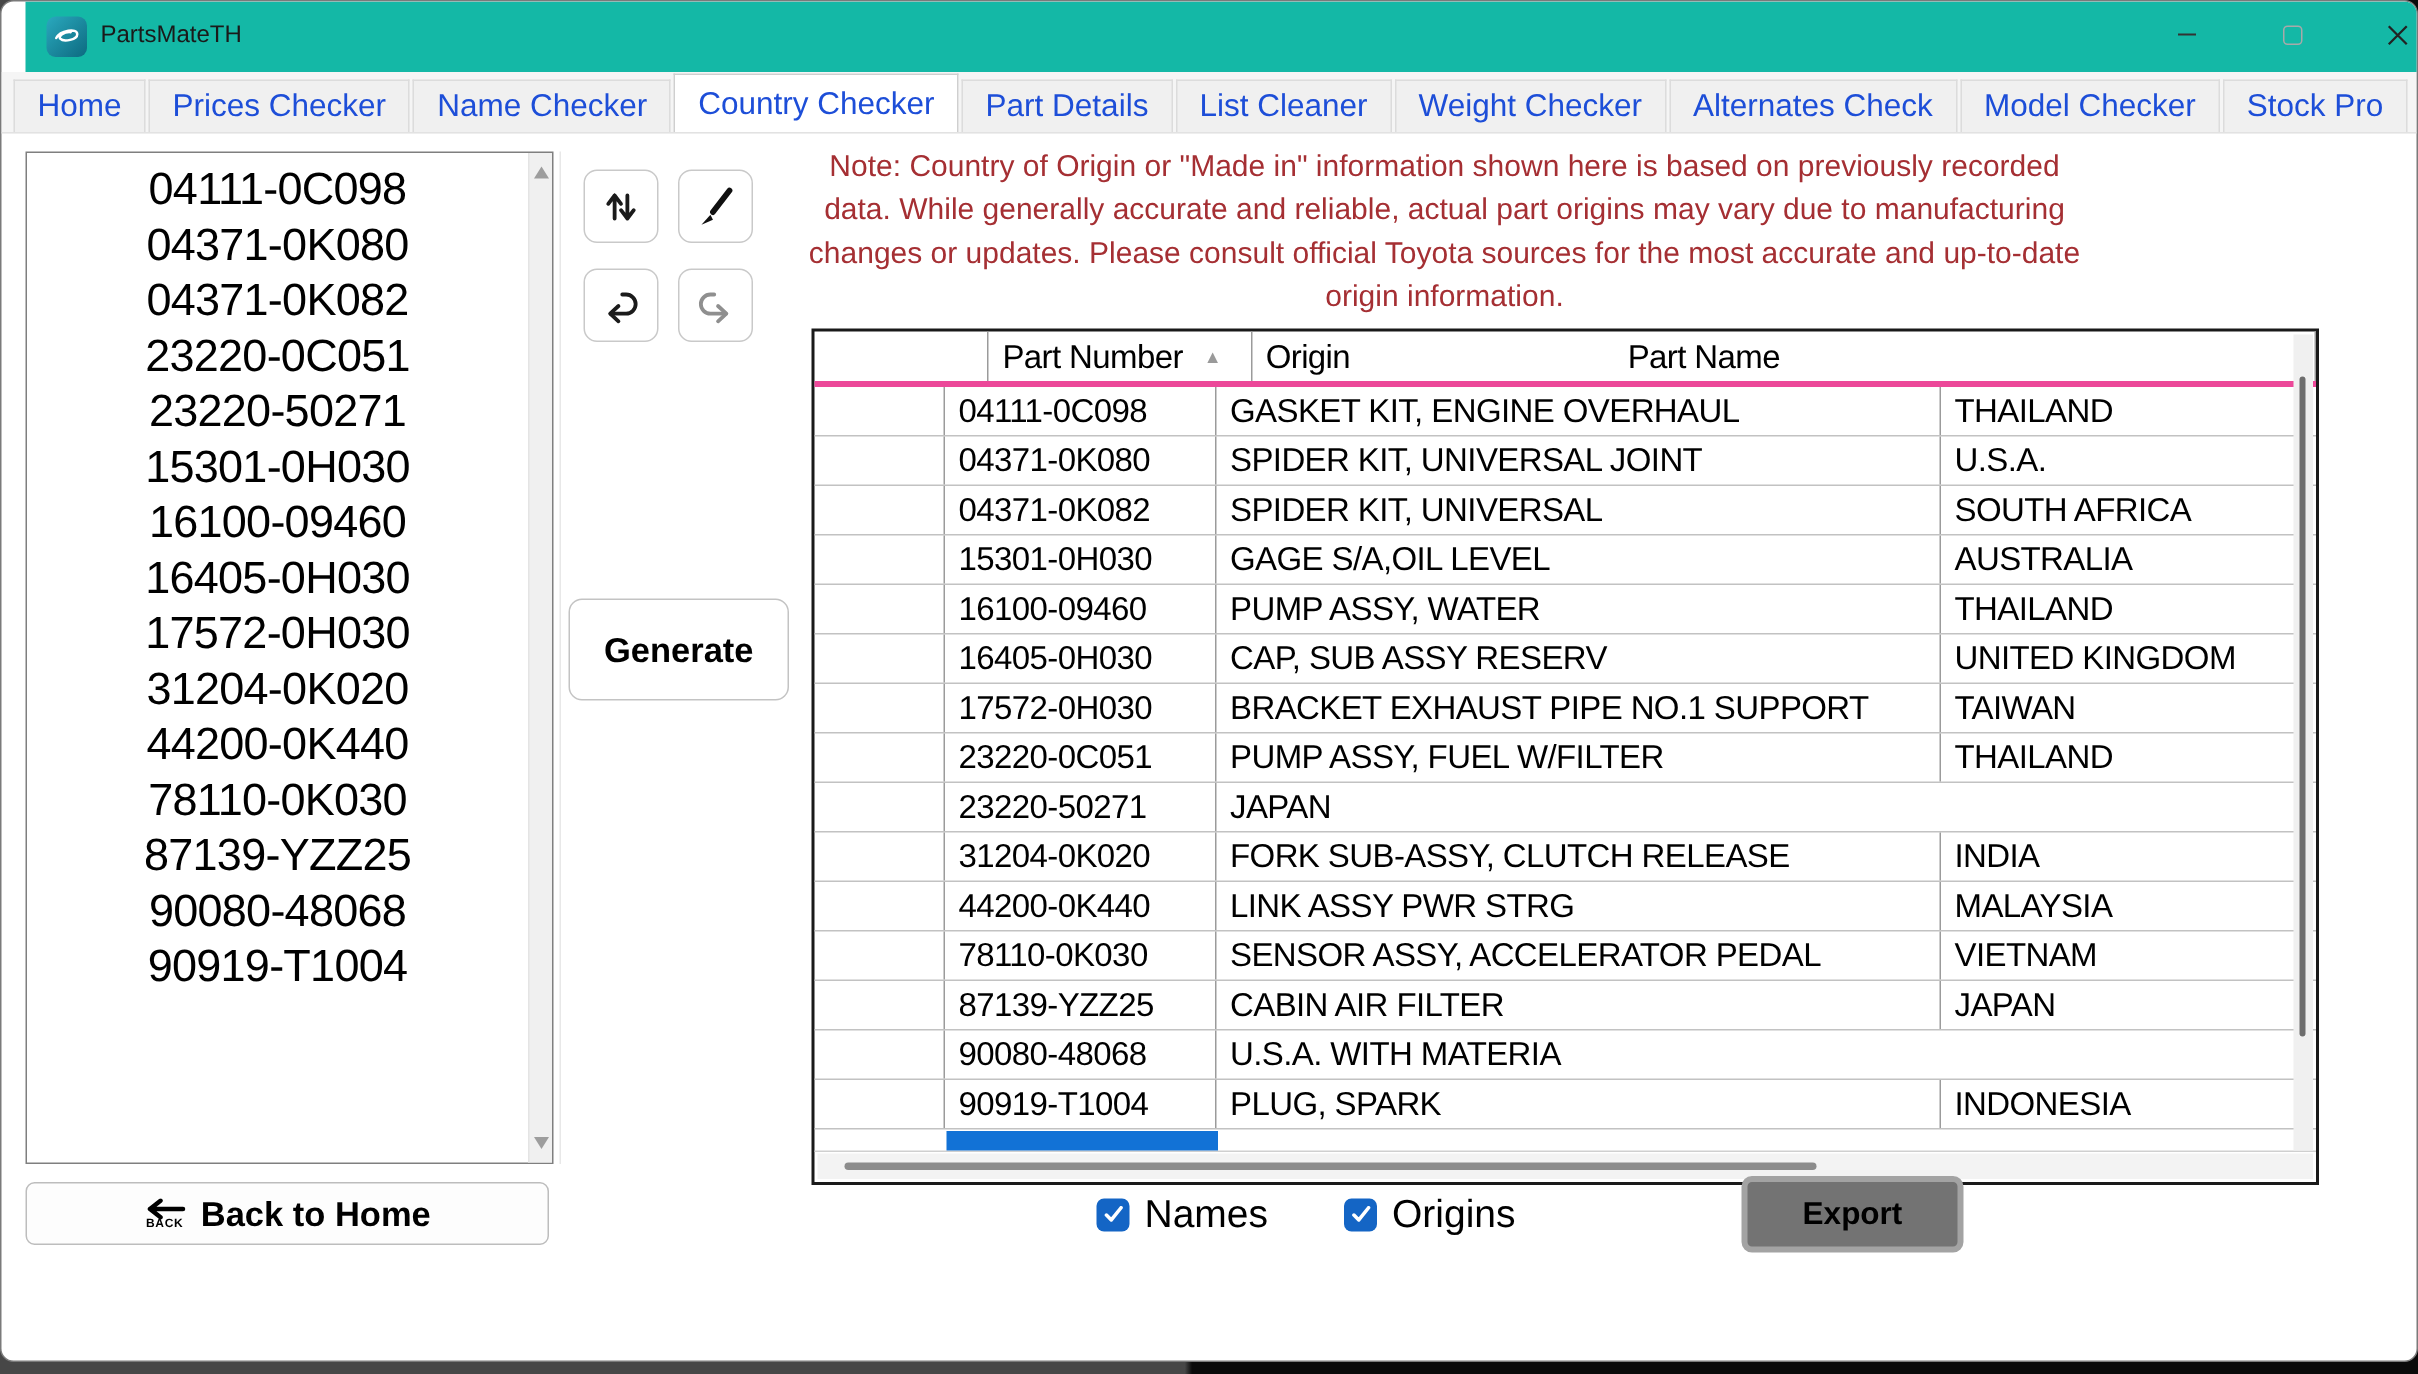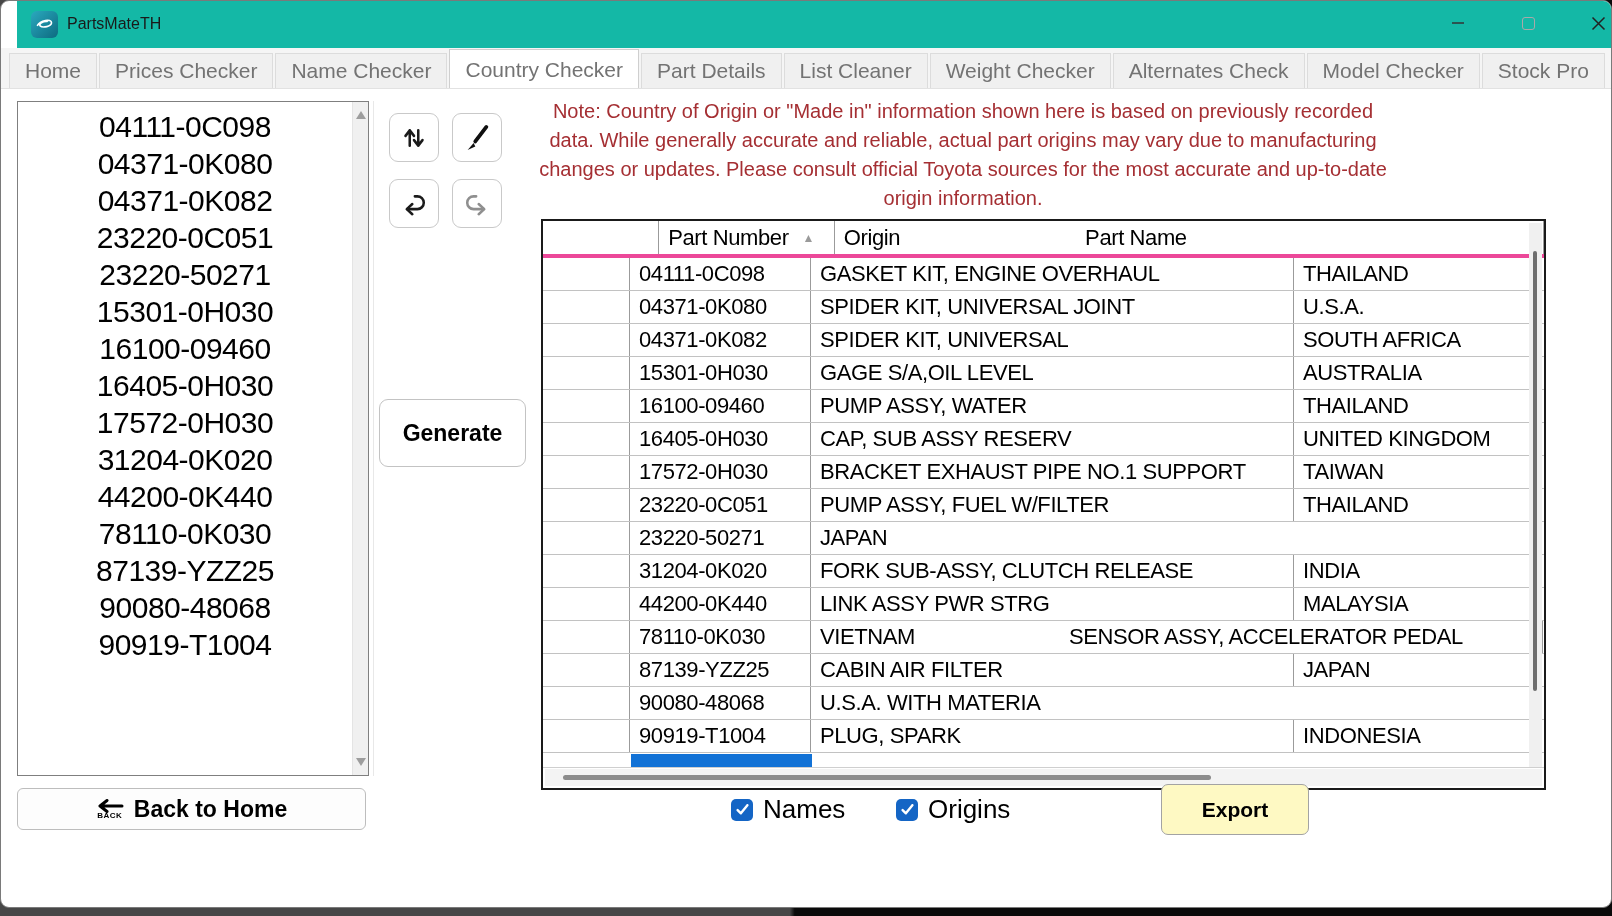--- a/index.html
+++ b/index.html
@@ -23,7 +23,7 @@
   .tabbar { position:absolute; left:0; top:47px; width:100%; height:41px; background:#f5f5f5;
             display:flex; align-items:flex-end; padding-left:8px; border-bottom:1px solid #e2e2e2; overflow:hidden; }
   .tab { flex:0 0 auto; height:35px; margin-right:2px; padding:0 15px; background:#f0f0f0;
-         border:1px solid #dcdcdc; border-bottom:none; font-size:21px; color:#737373;
+         border:1px solid #dcdcdc; border-bottom:none; font-size:21px; color:#1d4ed8;
          display:flex; align-items:center; white-space:nowrap; }
   .tab.active { height:40px; background:#fff; border-color:#cfcfcf; margin-bottom:-1px; position:relative; z-index:2; }
 

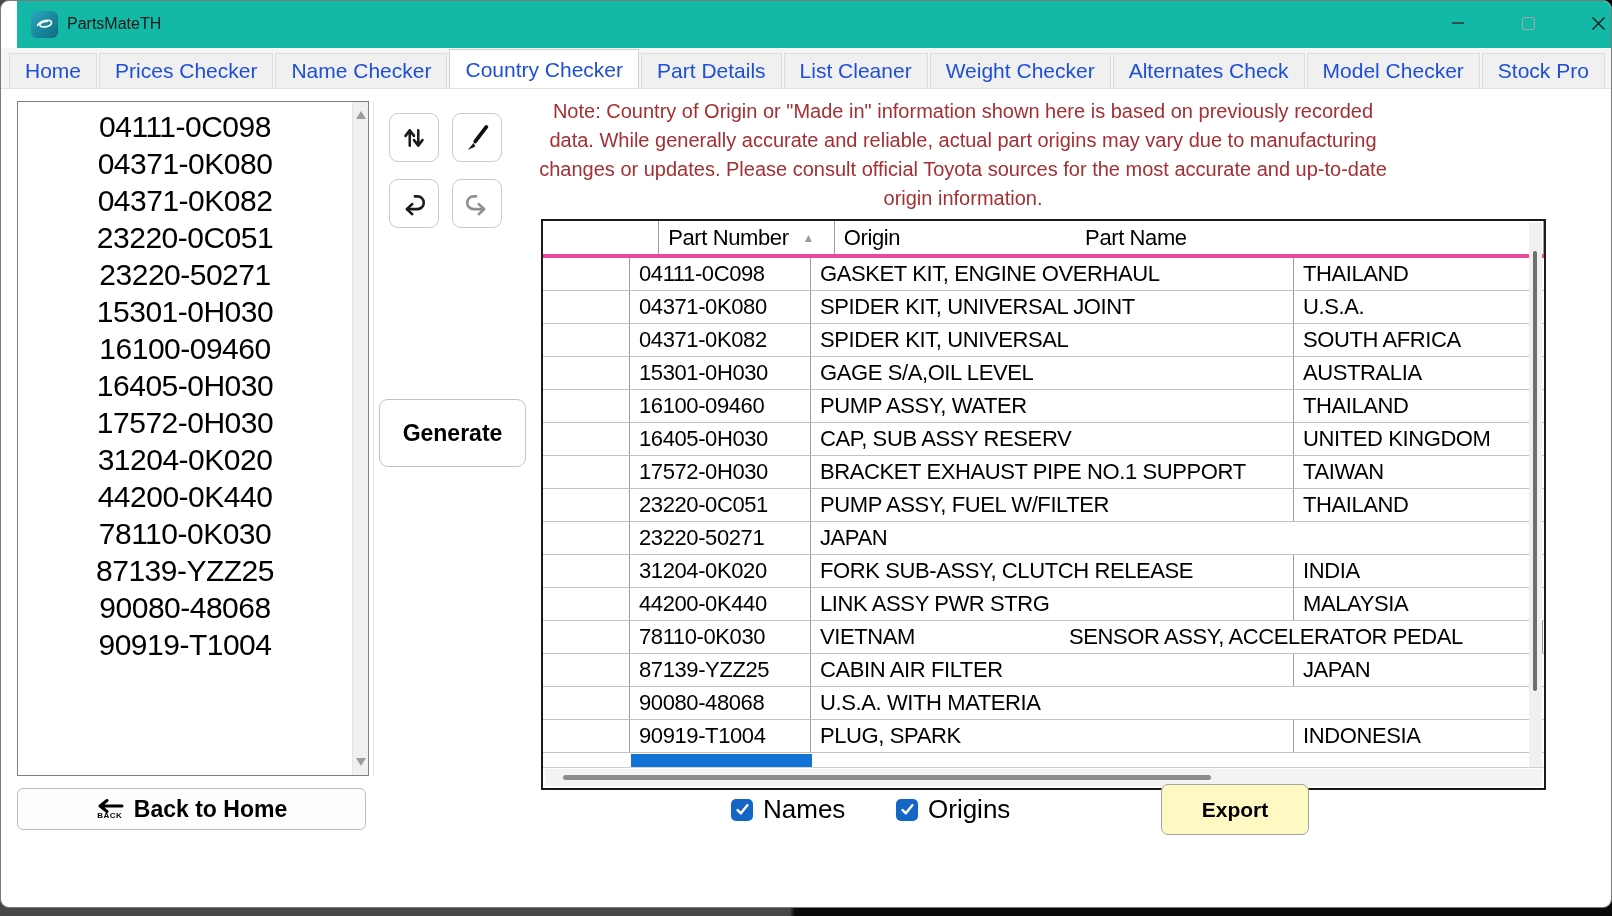--- a/index.html
+++ b/index.html
@@ -294,8 +294,8 @@
         <div class="tr">
           <div class="td col-sel"></div>
           <div class="td col-num">78110-0K030</div>
+          <div class="td col-name">SENSOR ASSY, ACCELERATOR PEDAL</div>
           <div class="td col-origin">VIETNAM</div>
-          <div class="td col-name">SENSOR ASSY, ACCELERATOR PEDAL</div>
         </div>
 
         <div class="tr">

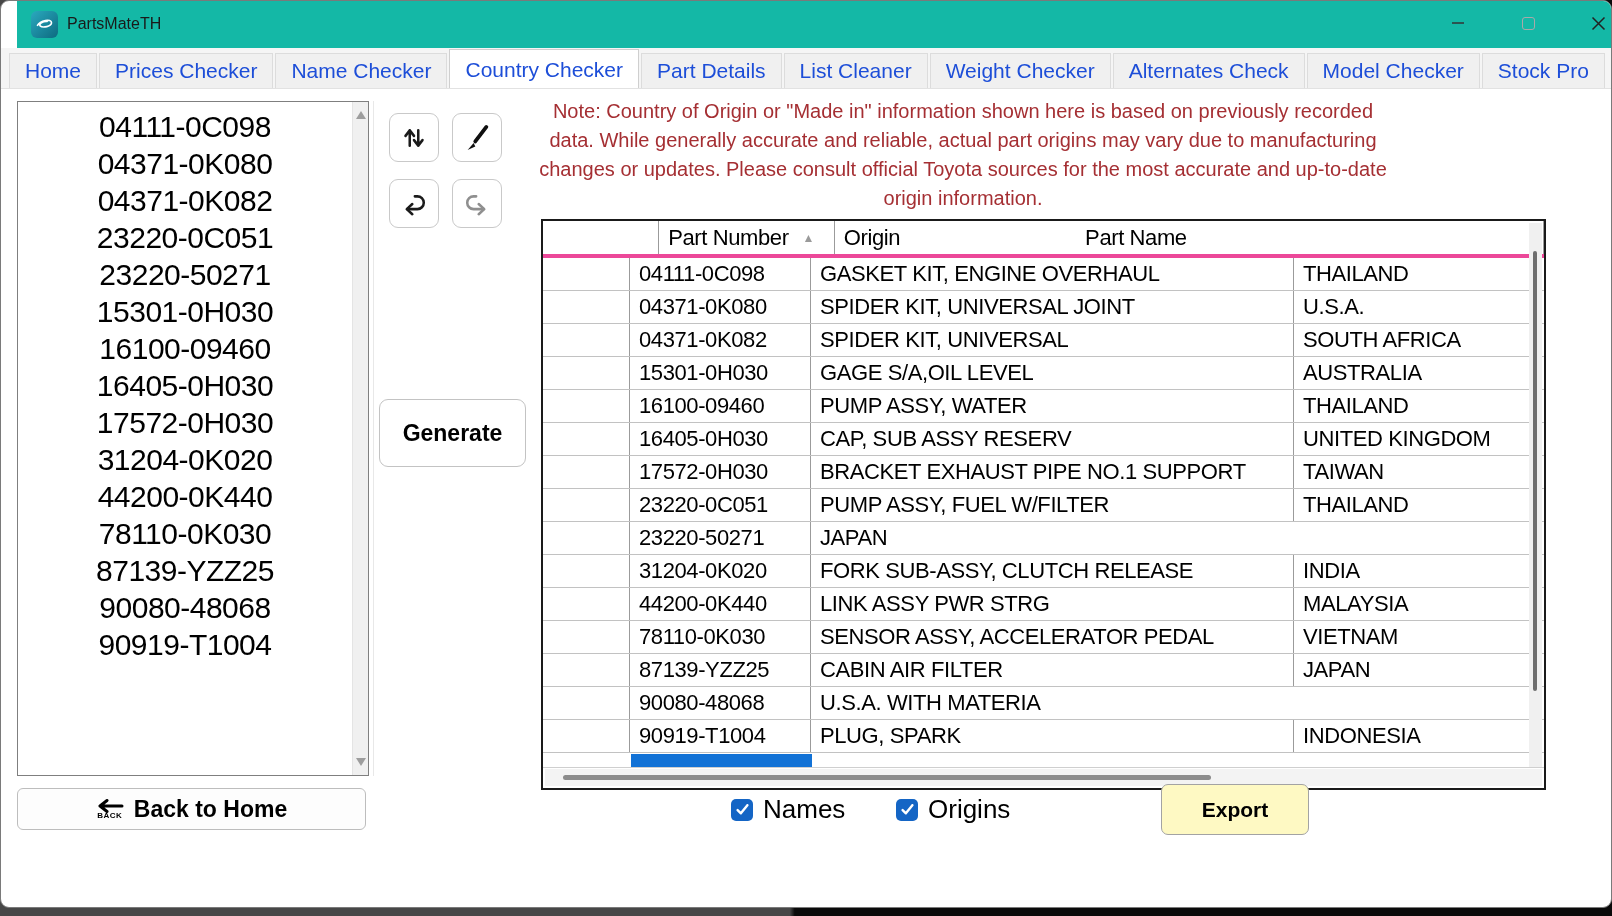--- a/index.html
+++ b/index.html
@@ -86,8 +86,8 @@
   .blue-box { width:22px; height:22px; border-radius:5px; background:var(--chk-blue,#1465C5);
               display:inline-flex; align-items:center; justify-content:center; }
   .chk-label { font-size:26px; color:#000; }
-  .export-btn { position:absolute; left:1160px; top:783px; width:148px; height:51px; background:#fef9c3;
-                border:1px solid #a3a3a3; border-radius:7px; font-size:21px; font-weight:600; color:#000; font-family:inherit; }
+  .export-btn { position:absolute; left:1160px; top:783px; width:148px; height:51px; background:#737373;
+                border:4px solid #a3a3a3; border-radius:7px; font-size:21px; font-weight:600; color:#000; font-family:inherit; }
 </style>
 </head>
 <body>

